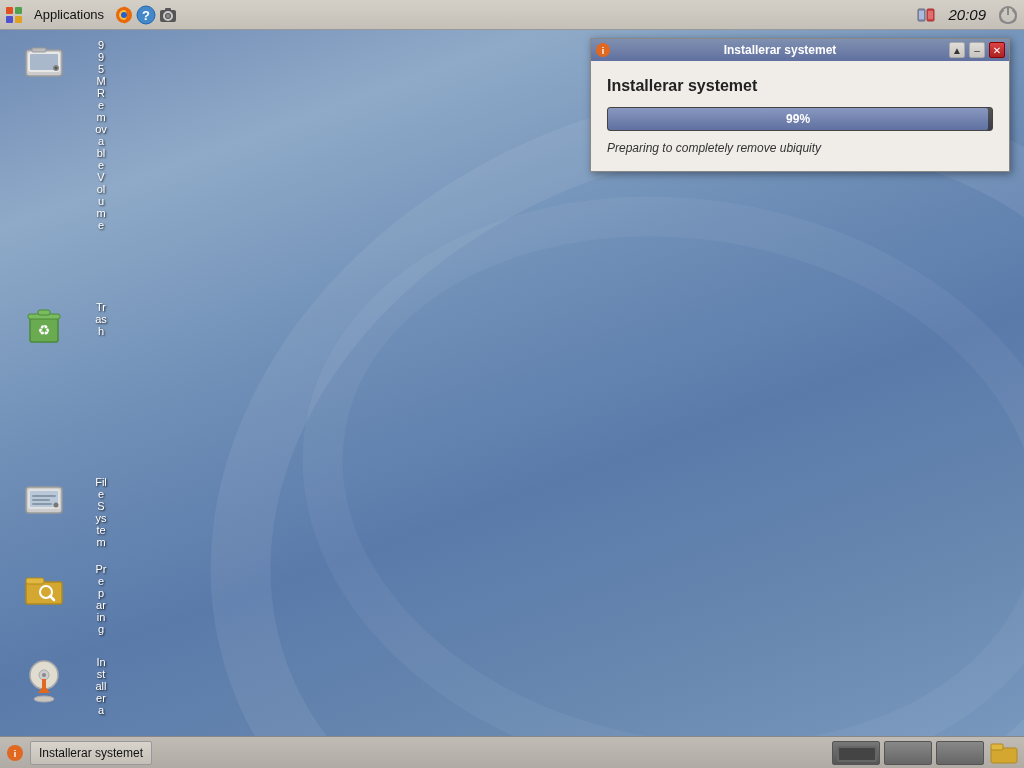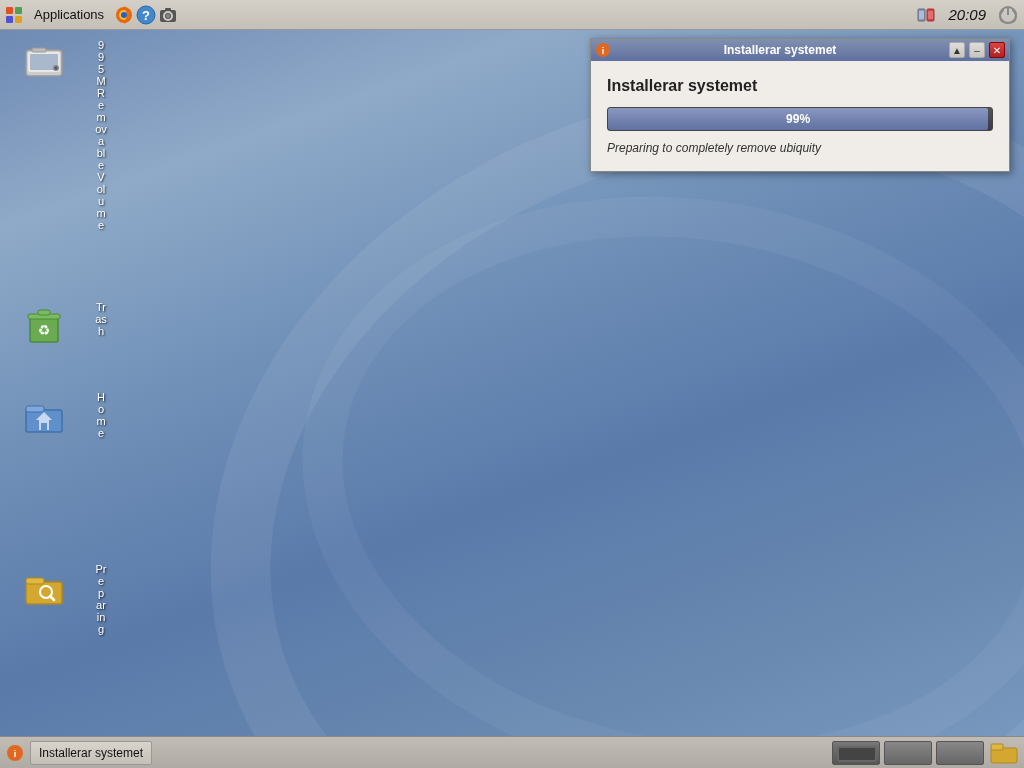--- a/index.html
+++ b/index.html
@@ -375,20 +375,6 @@
     <div class="icon-label">Trash</div>
   </div>
 
-  <div class="desktop-icon" style="left:20px; top:390px;">
-    <div class="icon-img">
-      <svg width="48" height="48" viewBox="0 0 48 48">
-
-        <rect x="6" y="20" width="36" height="22" rx="2" fill="#6090cc" stroke="#4070aa" stroke-width="1.5"></rect>
-        <rect x="6" y="16" width="18" height="6" rx="2" fill="#80a8dd" stroke="#4070aa" stroke-width="1"></rect>
-
-        <polygon points="24,22 16,30 32,30" fill="#c8d8f0"></polygon>
-        <rect x="19" y="30" width="10" height="10" fill="#c8d8f0"></rect>
-        <rect x="21" y="33" width="6" height="7" fill="#6090cc"></rect>
-      </svg>
-    </div>
-    <div class="icon-label">Home</div>
-  </div>
 
 
   <div class="desktop-icon" style="left:20px; top:562px;">

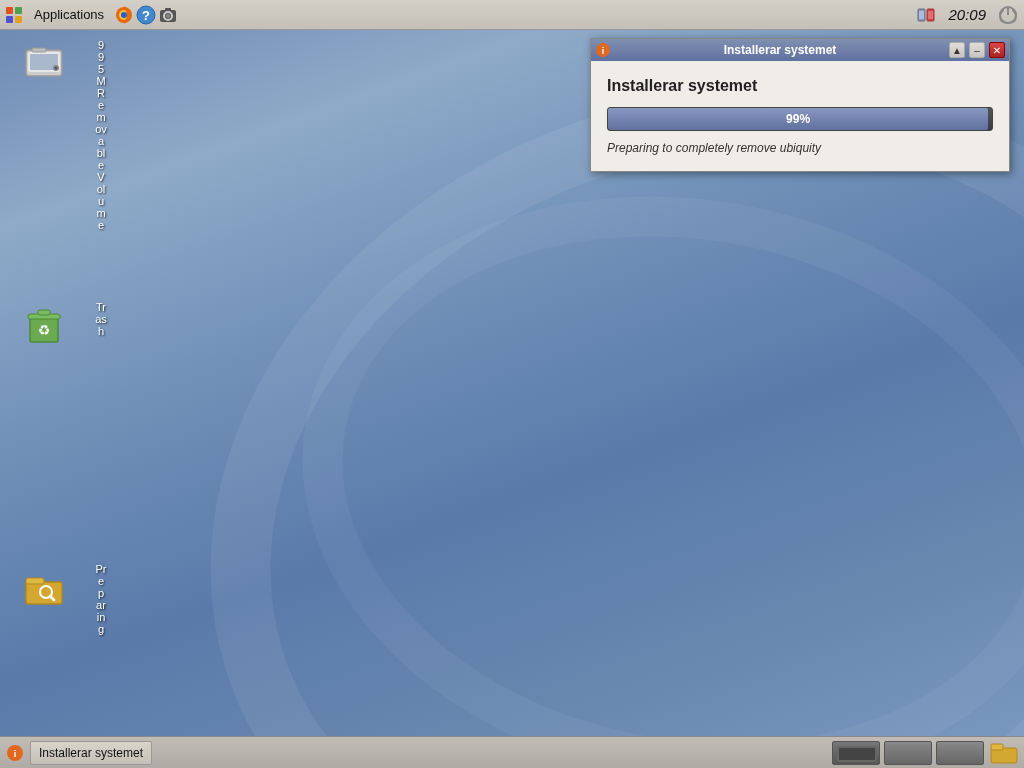--- a/index.html
+++ b/index.html
@@ -376,6 +376,21 @@
   </div>
 
 
+  <div class="desktop-icon" style="left:20px; top:475px;">
+    <div class="icon-img">
+      <svg width="48" height="48" viewBox="0 0 48 48">
+        <rect x="6" y="12" width="36" height="26" rx="3" fill="#ccc" stroke="#999" stroke-width="1.5"></rect>
+        <rect x="8" y="14" width="32" height="20" rx="2" fill="#e0e0e0"></rect>
+        <rect x="10" y="16" width="28" height="16" rx="1" fill="#b8c8d8"></rect>
+
+        <rect x="12" y="20" width="24" height="2" rx="1" fill="#8898a8"></rect>
+        <rect x="12" y="24" width="18" height="2" rx="1" fill="#8898a8"></rect>
+        <rect x="12" y="28" width="20" height="2" rx="1" fill="#8898a8"></rect>
+        <circle cx="36" cy="30" r="2.5" fill="#777"></circle>
+      </svg>
+    </div>
+    <div class="icon-label">File System</div>
+  </div>
 
   <div class="desktop-icon" style="left:20px; top:562px;">
     <div class="icon-img">

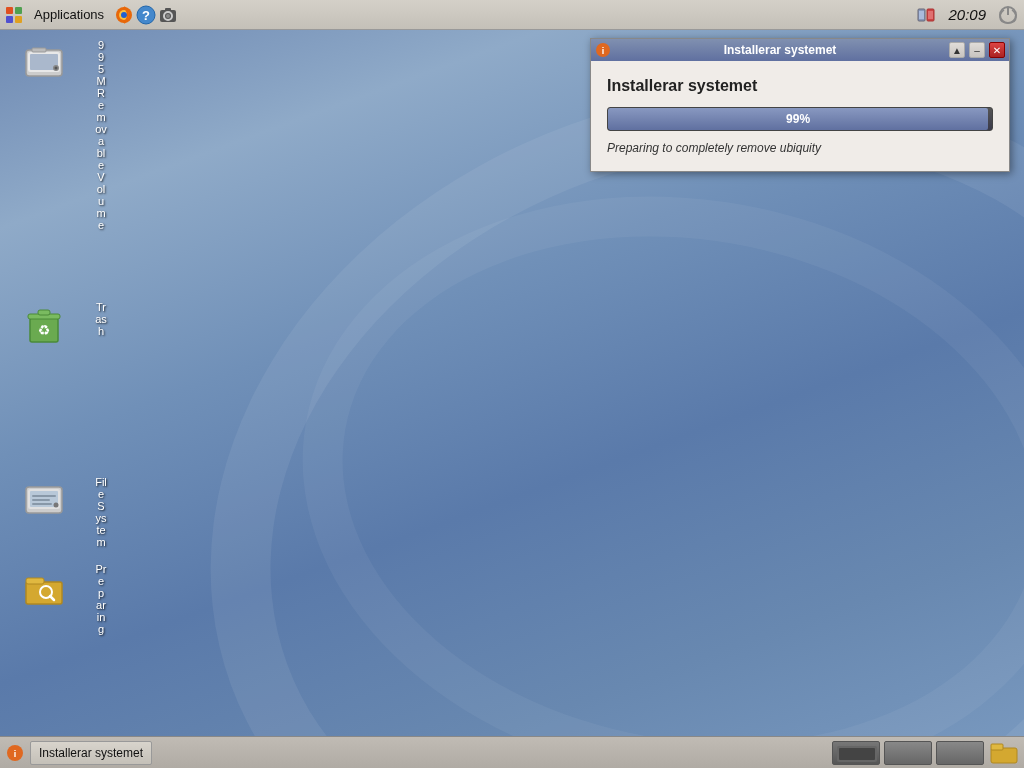--- a/index.html
+++ b/index.html
@@ -406,6 +406,22 @@
     <div class="icon-label">Preparing</div>
   </div>
 
+  <div class="desktop-icon" style="left:20px; top:655px;">
+    <div class="icon-img">
+      <svg width="48" height="48" viewBox="0 0 48 48">
+
+        <circle cx="24" cy="20" r="14" fill="#e0ddd0" stroke="#aaa" stroke-width="1.5"></circle>
+        <circle cx="24" cy="20" r="5" fill="#ccc" stroke="#aaa" stroke-width="1"></circle>
+        <circle cx="24" cy="20" r="2" fill="#888"></circle>
+
+        <polygon points="24,30 18,38 30,38" fill="#e06820"></polygon>
+        <rect x="22" y="24" width="4" height="10" fill="#e06820"></rect>
+
+        <ellipse cx="24" cy="44" rx="10" ry="3" fill="#c8c4c0" stroke="#aaa" stroke-width="1"></ellipse>
+      </svg>
+    </div>
+    <div class="icon-label">Installera</div>
+  </div>
 
   <div class="dialog">
     <div class="dialog-titlebar">

